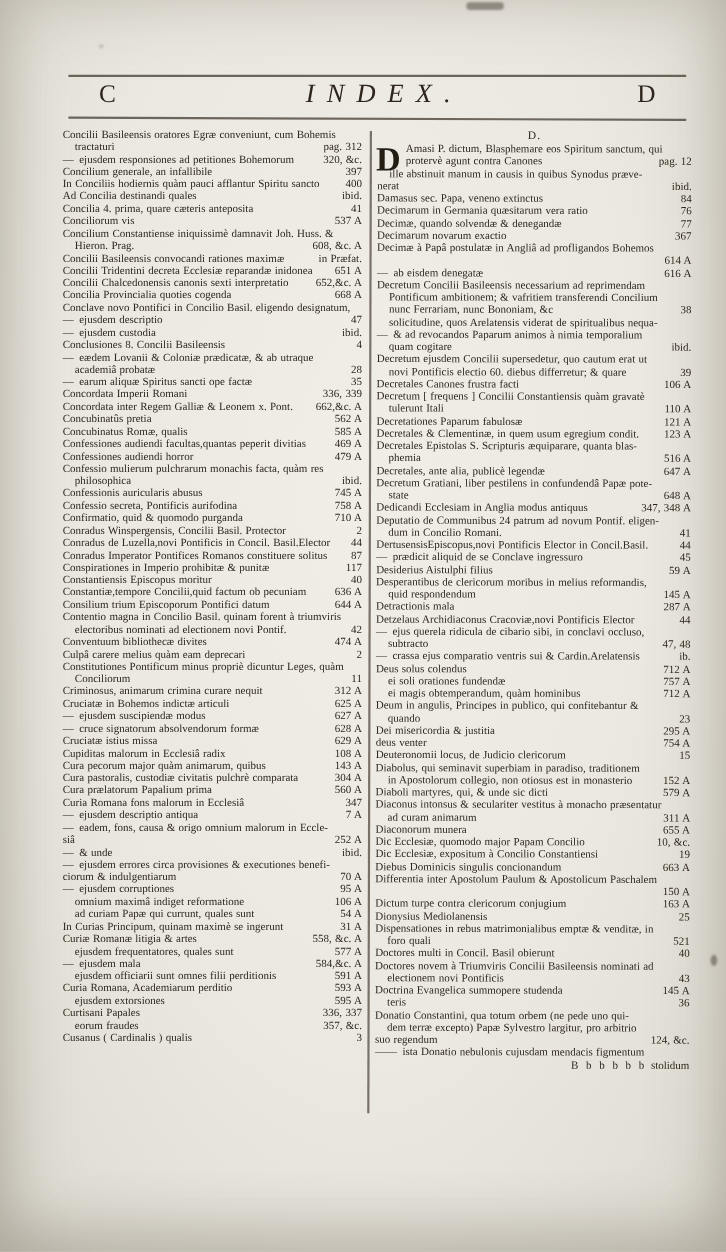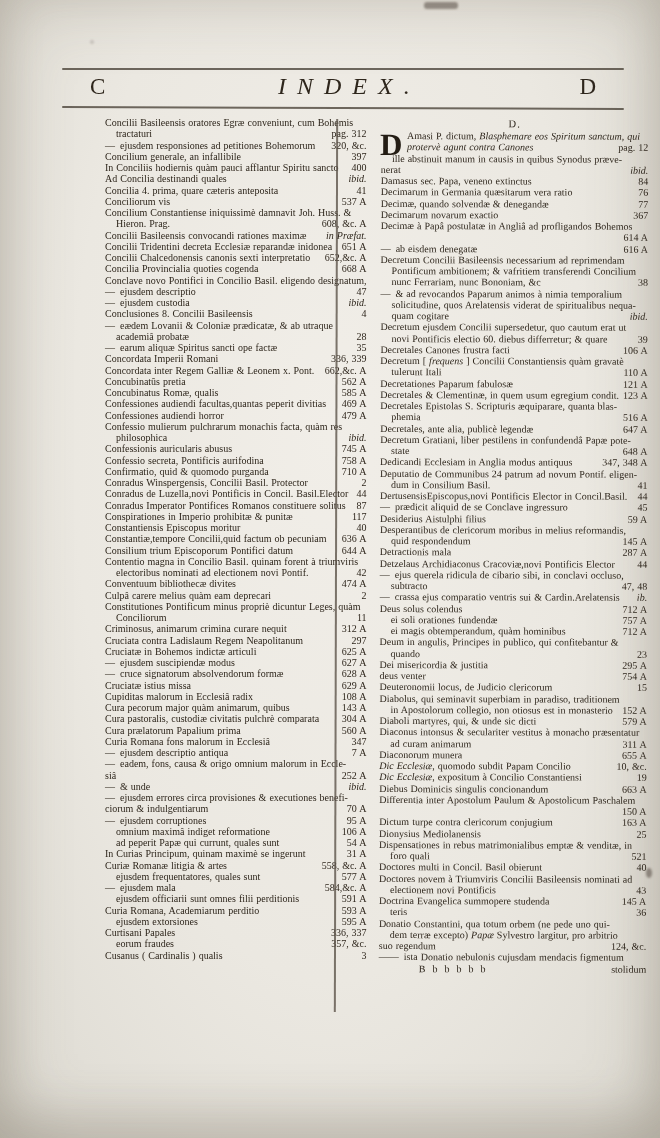--- a/index.html
+++ b/index.html
@@ -21,7 +21,7 @@
   .columns{position:absolute;top:117px;left:57px;right:31px;display:flex;}
   .divider{position:absolute;left:278px;top:2px;width:1.5px;height:893px;background:#5c544a;opacity:.8;transform:rotate(.15deg);}
   .col{font-size:10px;line-height:11.25px;word-spacing:.5px;}
-  .col-left{width:272px;margin-left:48px;}
+  .col-left{width:272px;}
   .col-right{flex:1;padding-left:14px;position:relative;transform:rotate(.15deg);transform-origin:top left;}
   .section-heading{text-align:center;font-size:10.5px;line-height:13px;letter-spacing:1px;}
   .dropcap{position:absolute;top:13px;left:13px;font-size:31px;line-height:29px;font-weight:bold;color:#241d14;}

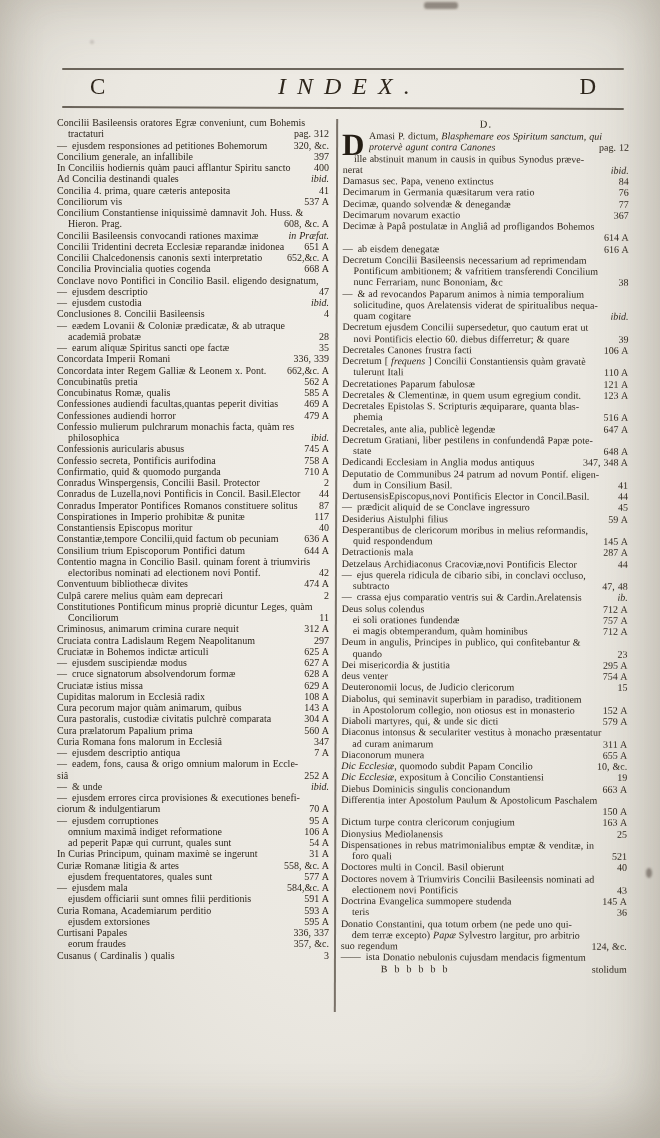--- a/index.html
+++ b/index.html
@@ -30,7 +30,7 @@
   .line .p{margin-left:auto;white-space:pre;padding-left:4px;}
   .ind1{padding-left:11px;align-items:flex-end;}
   .pad{padding-left:26px;}
-  .it{font-style:italic;}
+  .it{}
   .sig .t{flex:1;text-align:left;letter-spacing:2px;padding-left:40px;}
 </style>
 </head>

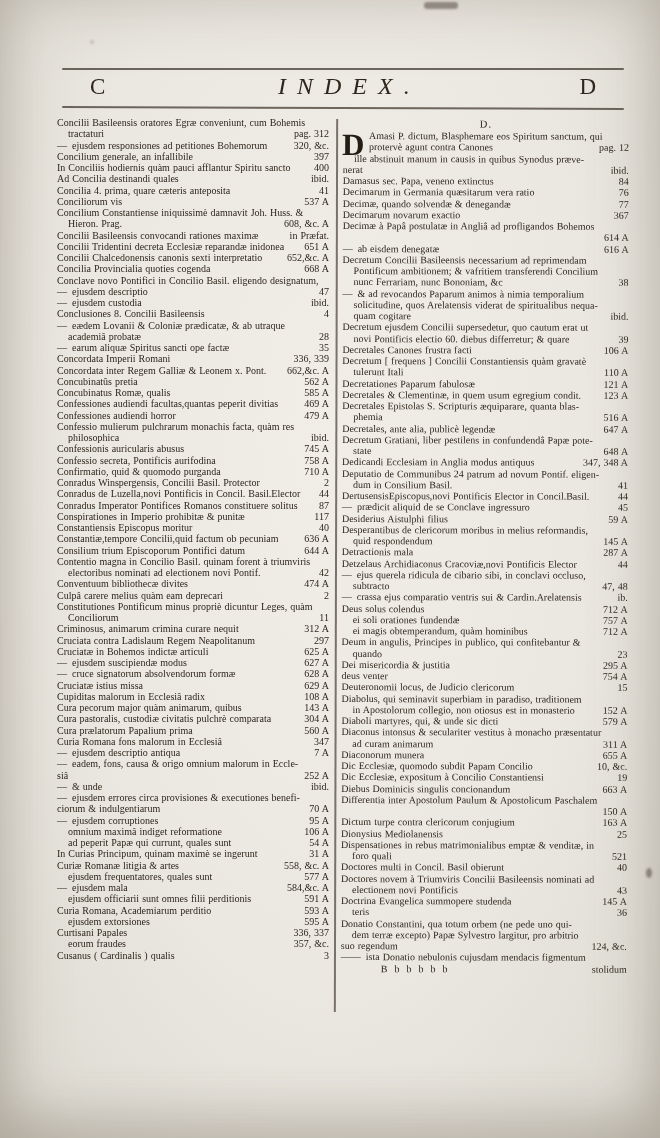--- a/index.html
+++ b/index.html
@@ -401,11 +401,11 @@
           <span class="t">nunc Ferrariam, nunc Bononiam, &amp;c</span>
           <span class="p">38</span>
         </div>
+        <div class="line ind1">
+          <span class="t">solicitudine, quos Arelatensis viderat de spiritualibus nequa-</span>
+        </div>
         <div class="line">
           <span class="t">— &amp; ad revocandos Paparum animos à nimia temporalium</span>
-        </div>
-        <div class="line ind1">
-          <span class="t">solicitudine, quos Arelatensis viderat de spiritualibus nequa-</span>
         </div>
         <div class="line ind1">
           <span class="t">quam cogitare</span>

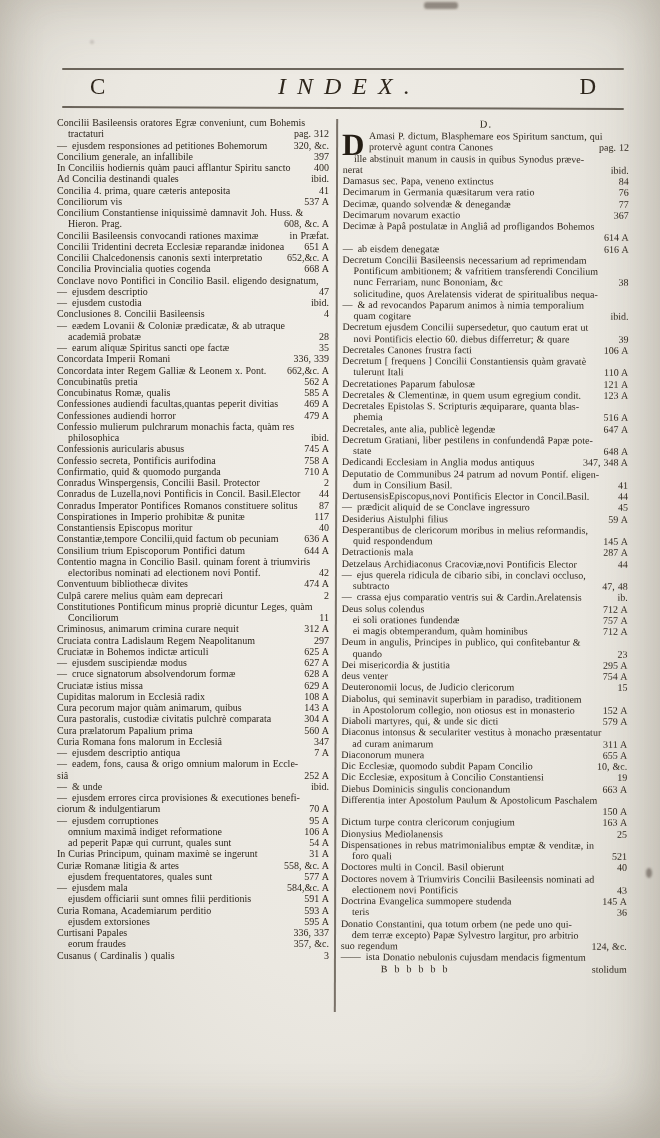--- a/index.html
+++ b/index.html
@@ -463,7 +463,7 @@
           <span class="t">Deputatio de Communibus 24 patrum ad novum Pontif. eligen-</span>
         </div>
         <div class="line ind1">
-          <span class="t">dum in Consilium Basil.</span>
+          <span class="t">dum in Concilio Romani.</span>
           <span class="p">41</span>
         </div>
         <div class="line">

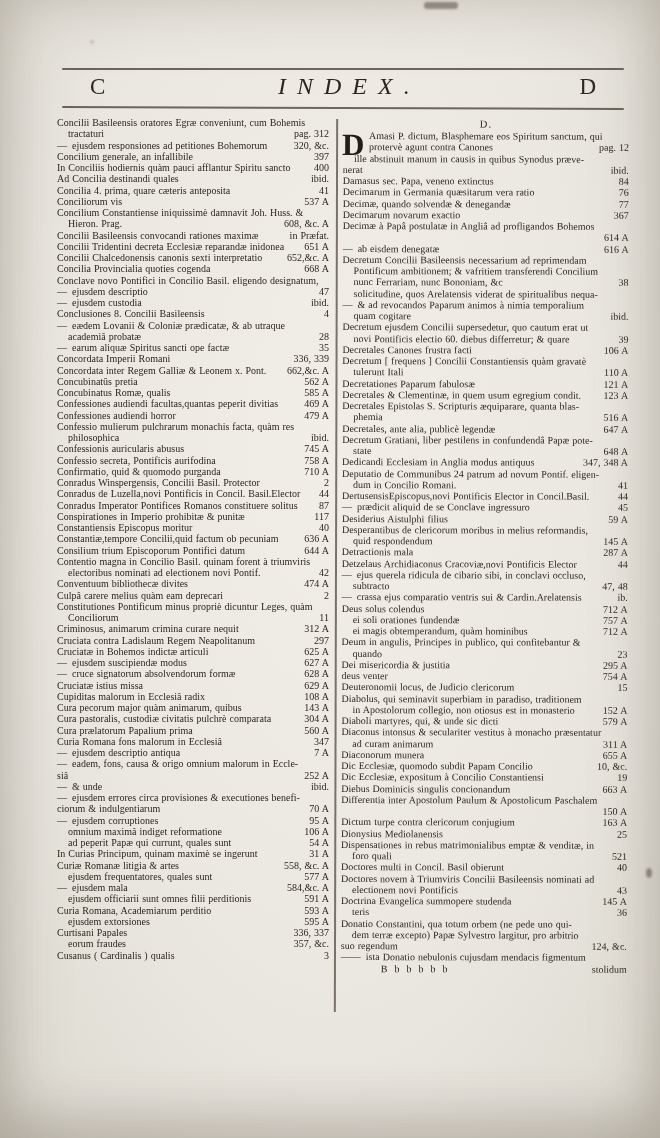--- a/index.html
+++ b/index.html
@@ -233,10 +233,6 @@
           <span class="p">312 A</span>
         </div>
         <div class="line">
-          <span class="t">Cruciata contra Ladislaum Regem Neapolitanum</span>
-          <span class="p">297</span>
-        </div>
-        <div class="line">
           <span class="t">Cruciatæ in Bohemos indictæ articuli</span>
           <span class="p">625 A</span>
         </div>

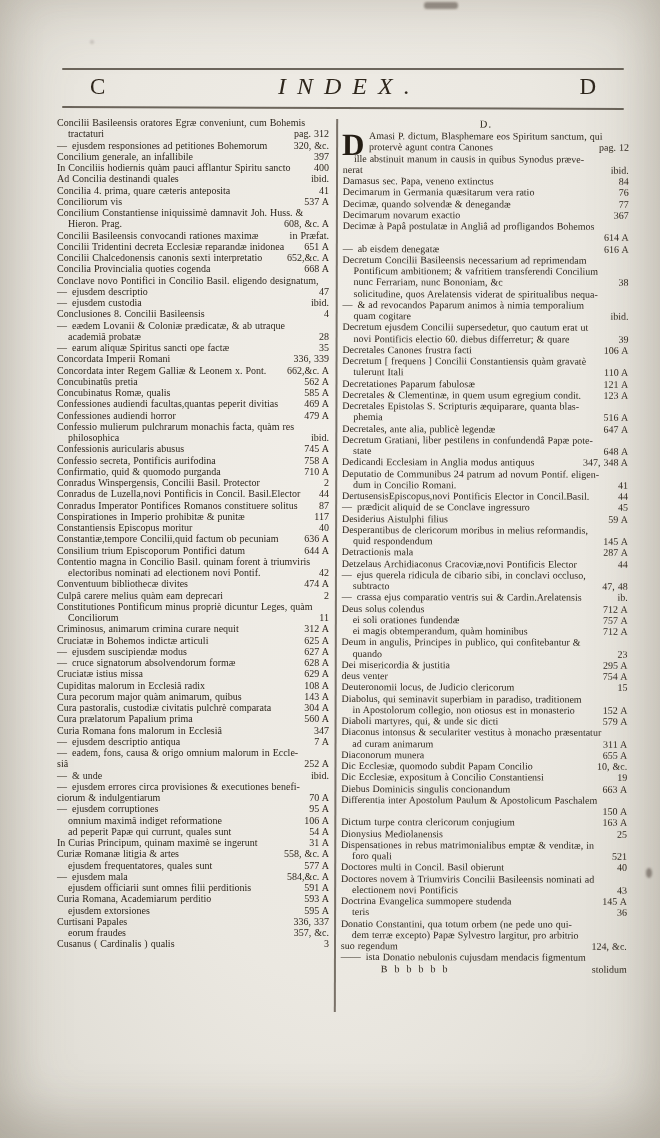--- a/index.html
+++ b/index.html
@@ -554,7 +554,7 @@
           <span class="p">655 A</span>
         </div>
         <div class="line">
-          <span class="t"><span class="it">Dic Ecclesiæ</span><span>, quomodo subdit Papam Concilio</span></span>
+          <span class="t"><span class="it">Dic Ecclesiæ</span><span>, quomodo major Papam Concilio</span></span>
           <span class="p">10, &amp;c.</span>
         </div>
         <div class="line">

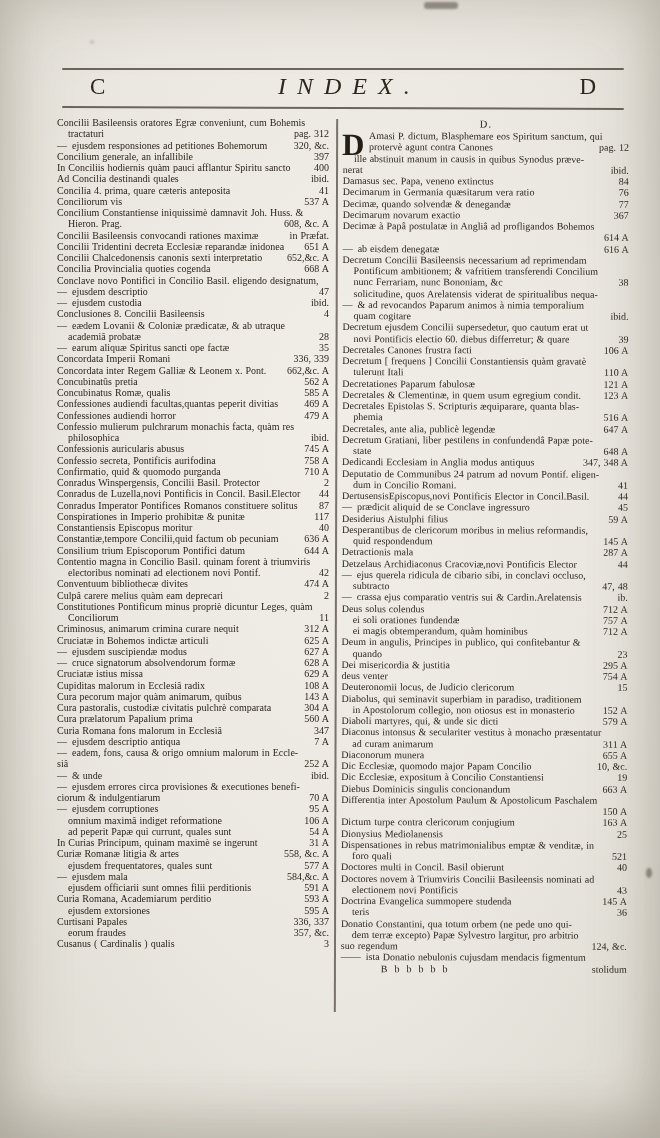--- a/index.html
+++ b/index.html
@@ -299,7 +299,7 @@
           <span class="p">106 A</span>
         </div>
         <div class="line ind1">
-          <span class="t">ad peperit Papæ qui currunt, quales sunt</span>
+          <span class="t">ad curiam Papæ qui currunt, quales sunt</span>
           <span class="p">54 A</span>
         </div>
         <div class="line">

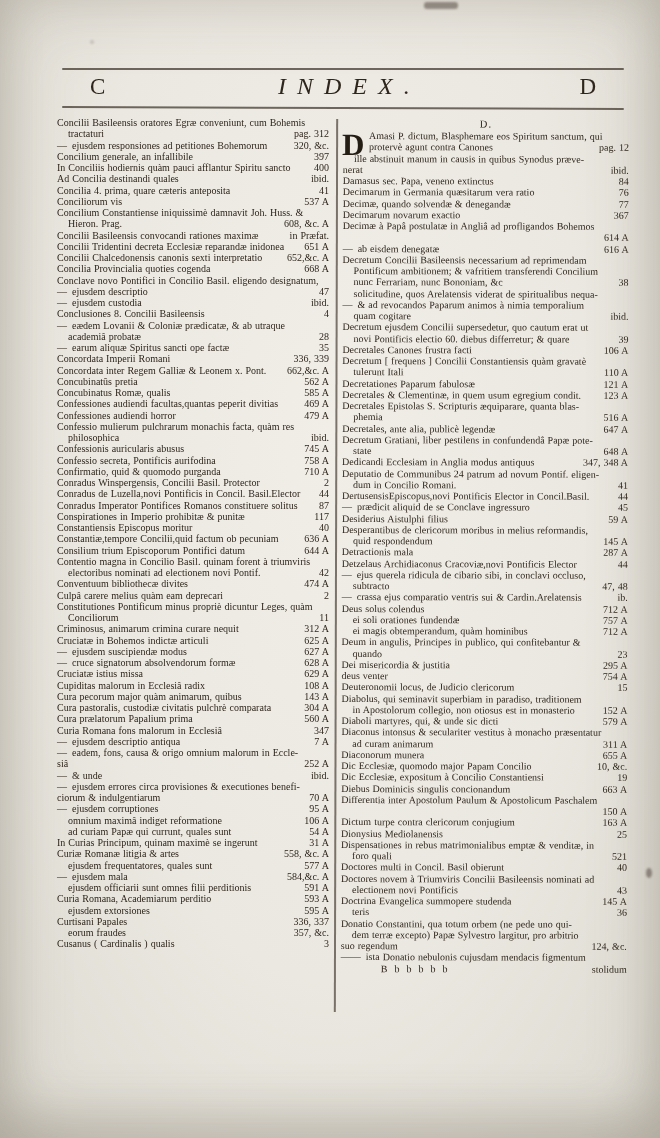--- a/index.html
+++ b/index.html
@@ -31,7 +31,7 @@
   .ind1{padding-left:11px;align-items:flex-end;}
   .pad{padding-left:26px;}
   .it{}
-  .sig .t{flex:1;text-align:left;letter-spacing:2px;padding-left:40px;}
+  .sig .t{flex:1;text-align:right;letter-spacing:2px;padding-left:40px;}
 </style>
 </head>
 <body>

